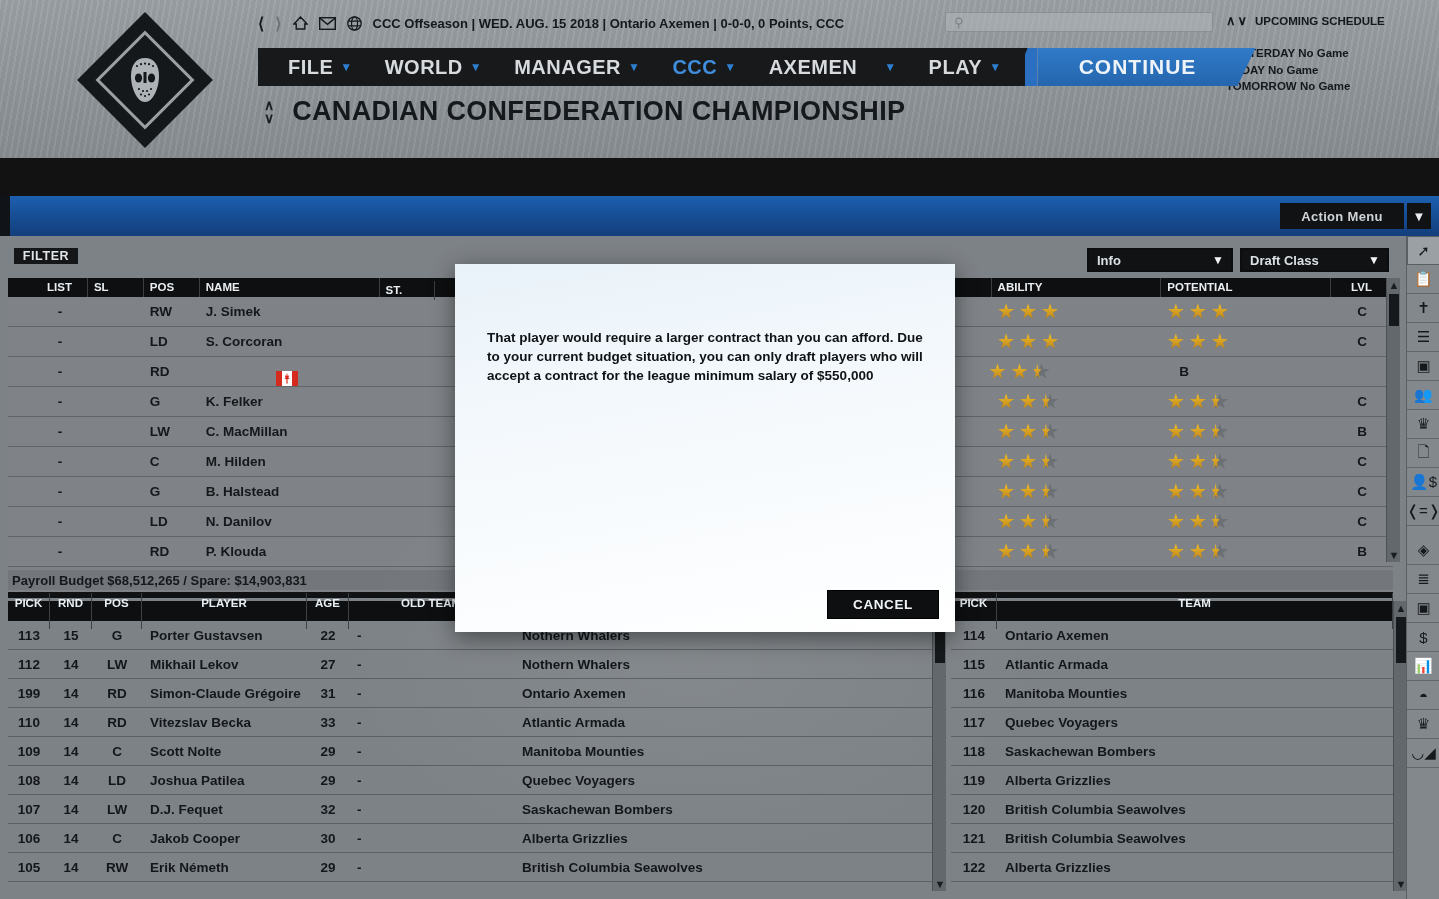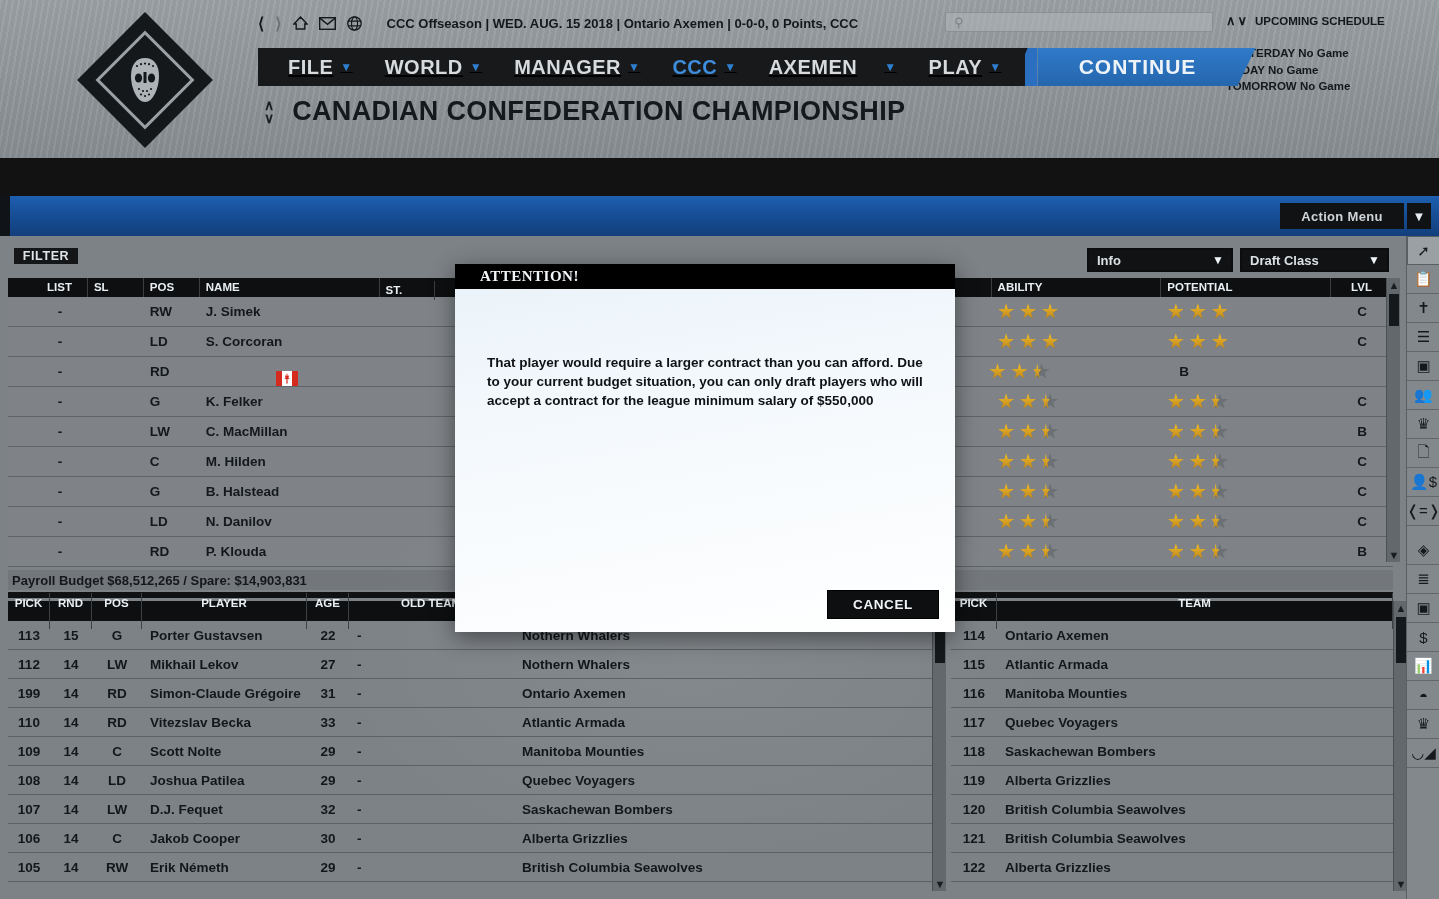--- a/index.html
+++ b/index.html
@@ -91,7 +91,7 @@
   }
   .crumbicon { font-size: 16px; color: #14181c; display:flex; align-items:center; }
   .crumbicon.dim { color: #6d7276; }
-  .crumbtext { margin-left: 14px; white-space: nowrap; font-size: 13px; }
+  .crumbtext { margin-left: 0; white-space: nowrap; font-size: 13px; }
   .searchbox {
     position: absolute; left: 945px; top: 12px; width: 268px; height: 20px;
     background: rgba(176,182,186,.55); border: 1px solid rgba(120,126,130,.6);

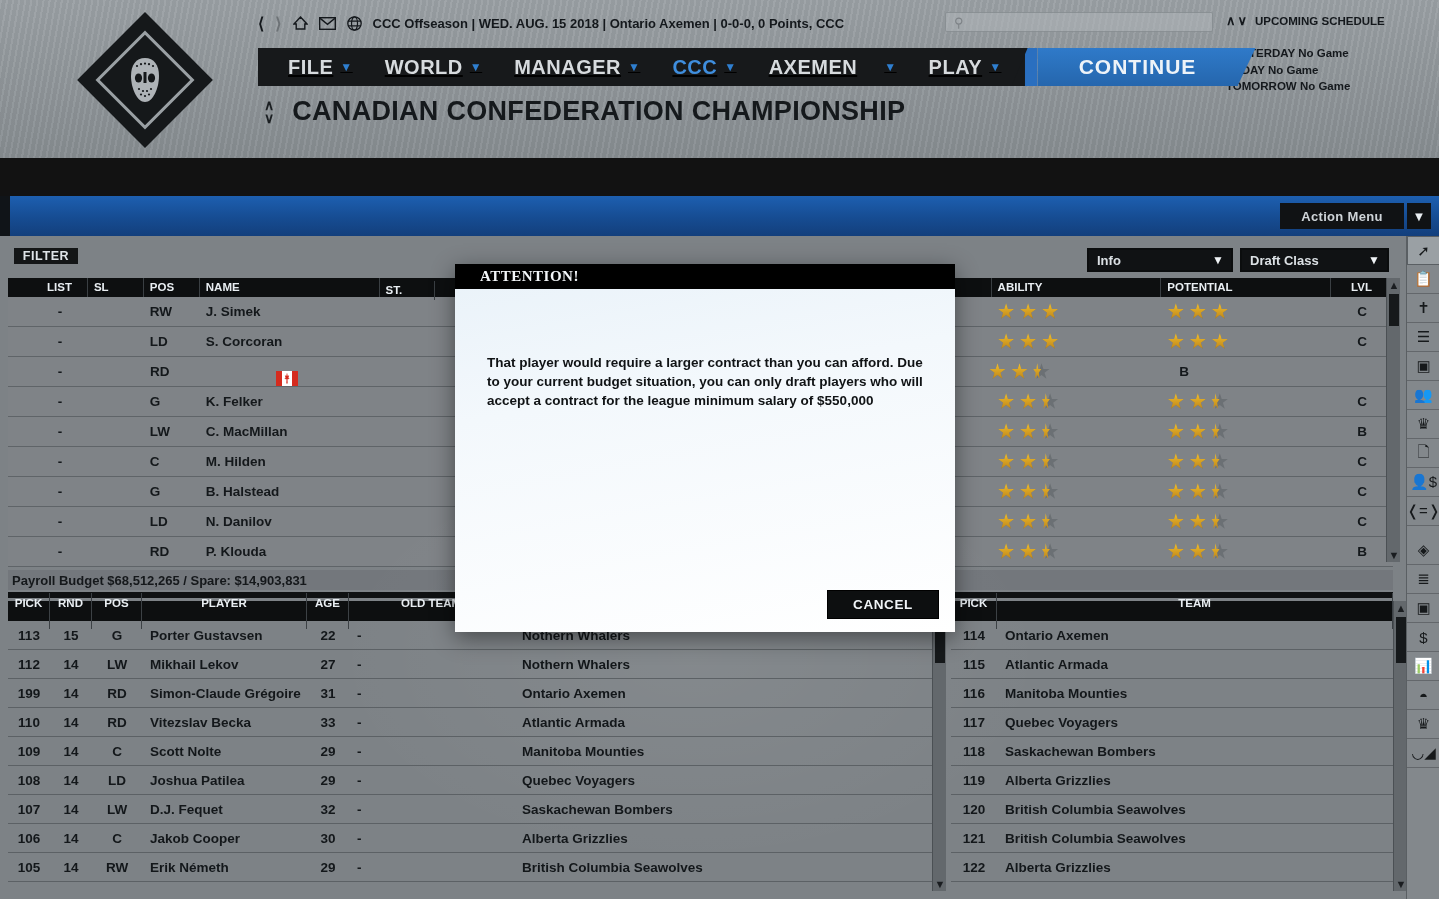--- a/index.html
+++ b/index.html
@@ -55,7 +55,7 @@
     position: absolute; left: 258px; top: 48px; height: 38px;
     display: flex; align-items: stretch;
   }
-  .navblack { background: #17191b; display: flex; align-items: flex-start; padding: 0 6px 0 14px; text-decoration: underline; }
+  .navblack { background: #17191b; display: flex; align-items: flex-start; padding: 0 6px 0 14px; }
   .navitem {
     display: flex; align-items: center; gap: 7px;
     padding: 0 16px; height: 38px; color: #d7dbde;

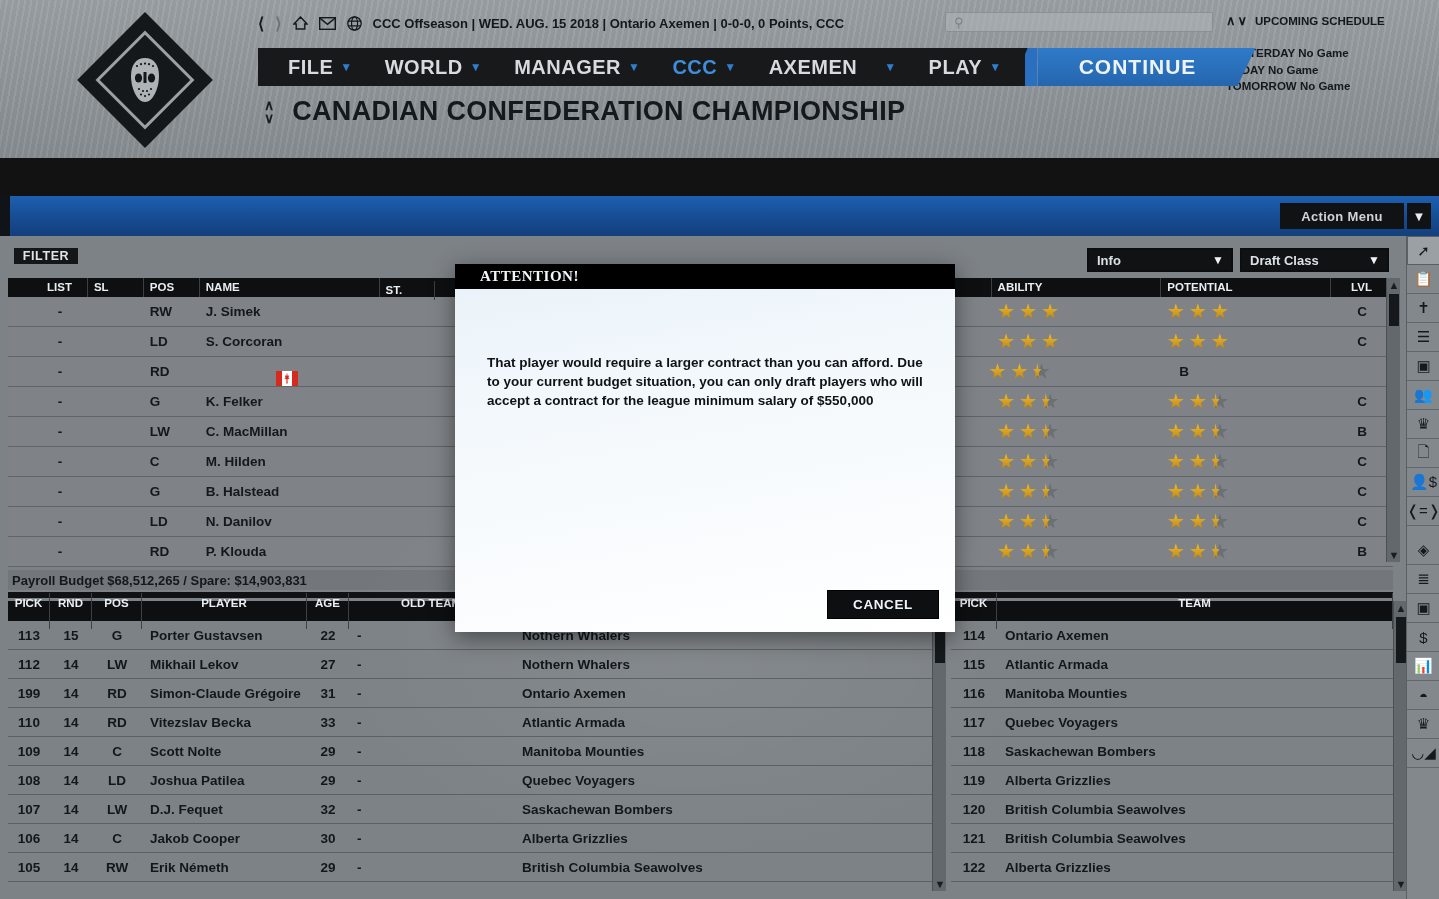--- a/index.html
+++ b/index.html
@@ -1045,7 +1045,6 @@
   </div>
 
   <div class="modal">
-    <div class="title">ATTENTION!</div>
     <div class="msg">That player would require a larger contract than you can afford. Due to your current budget situation, you can only draft players who will accept a contract for the league minimum salary of $550,000</div>
     <div class="cancel">CANCEL</div>
   </div>

